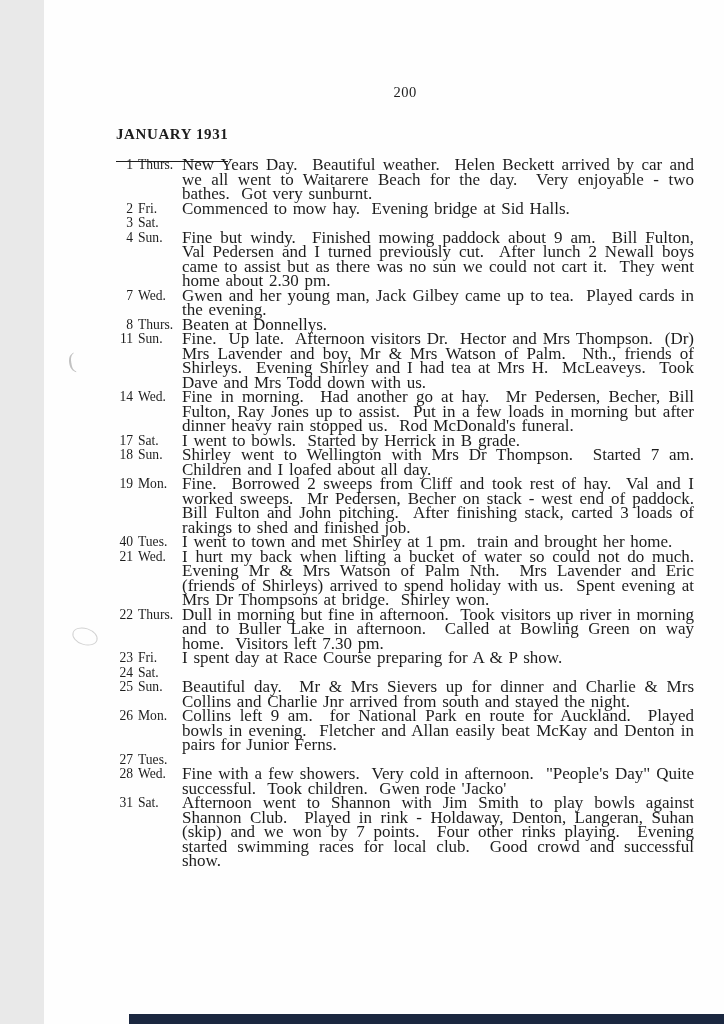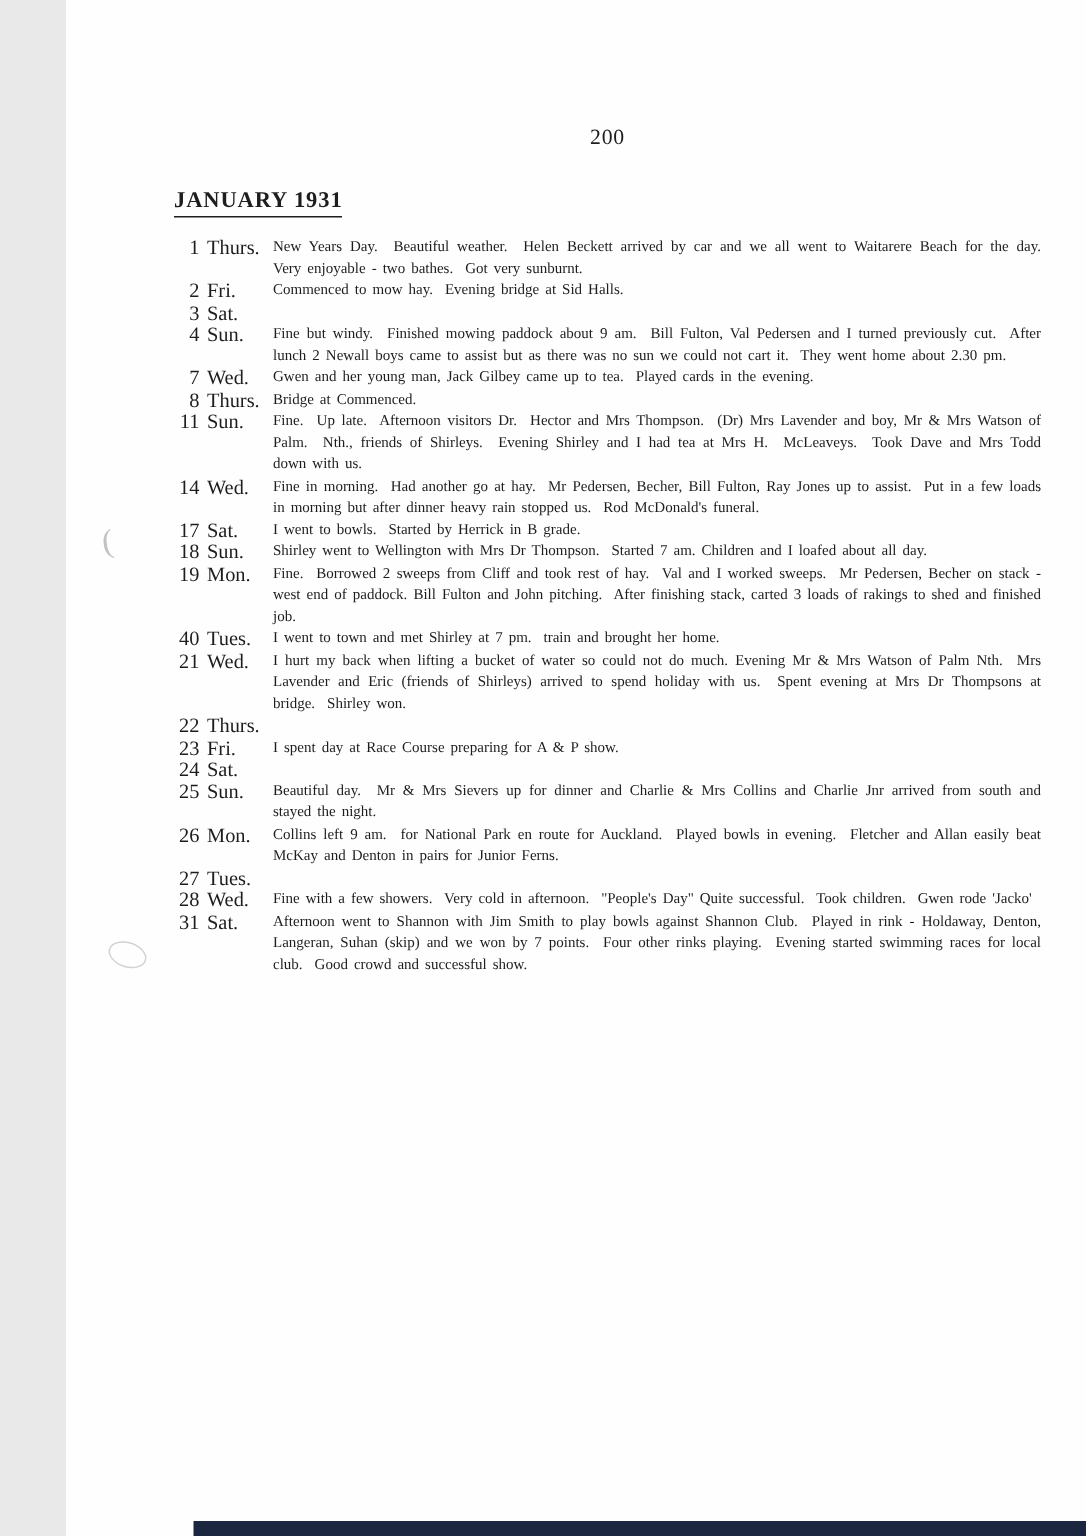--- a/index.html
+++ b/index.html
@@ -26,7 +26,7 @@
     font-weight:bold;
     letter-spacing:0.6px;
     border-bottom:1.6px solid #1d1d1d;
-    padding-bottom:1px;
+    padding-bottom:18px;
   }
   .entries{
     position:absolute;

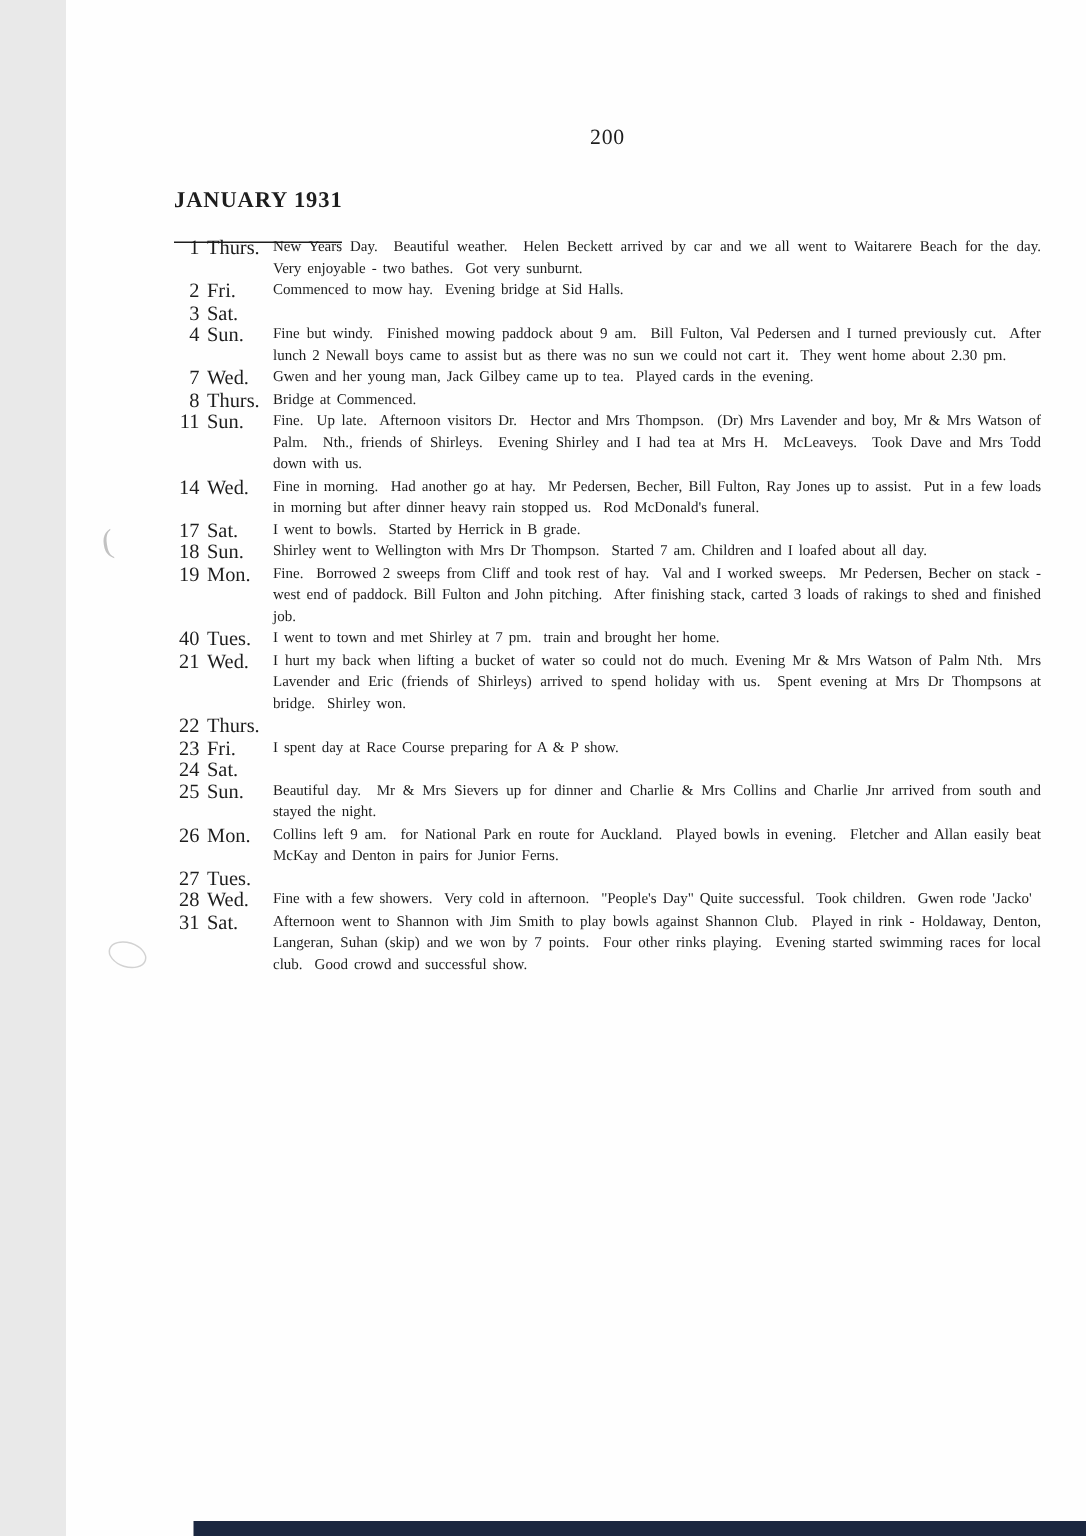--- a/index.html
+++ b/index.html
@@ -52,7 +52,7 @@
   }
   .entry .body{
     flex:1;
-    font-size:10px;
+    font-size:17px;
     line-height:14.5px;
     text-align:justify;
     white-space:pre-wrap;

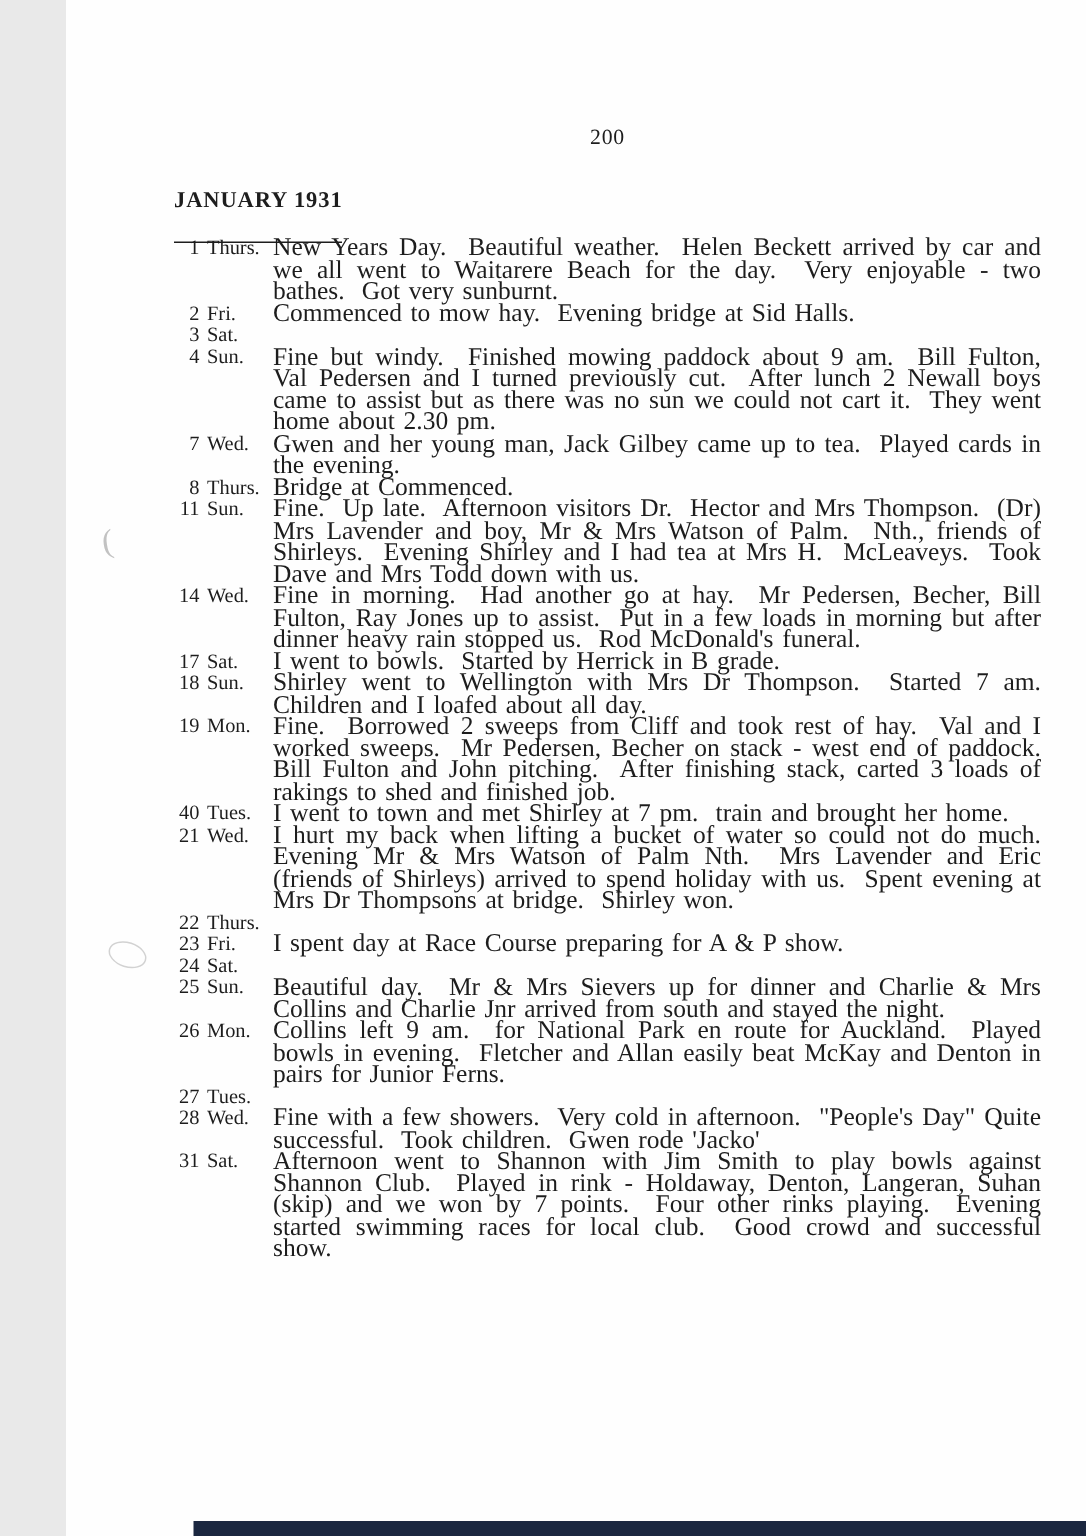--- a/index.html
+++ b/index.html
@@ -141,7 +141,7 @@
       <span class="num">8</span>
       <span class="day">Thurs.</span>
     </span>
-    <span class="body">Bridge at Commenced.</span>
+    <span class="body">Beaten at Donnellys.</span>
   </div>
 
   <div class="entry">

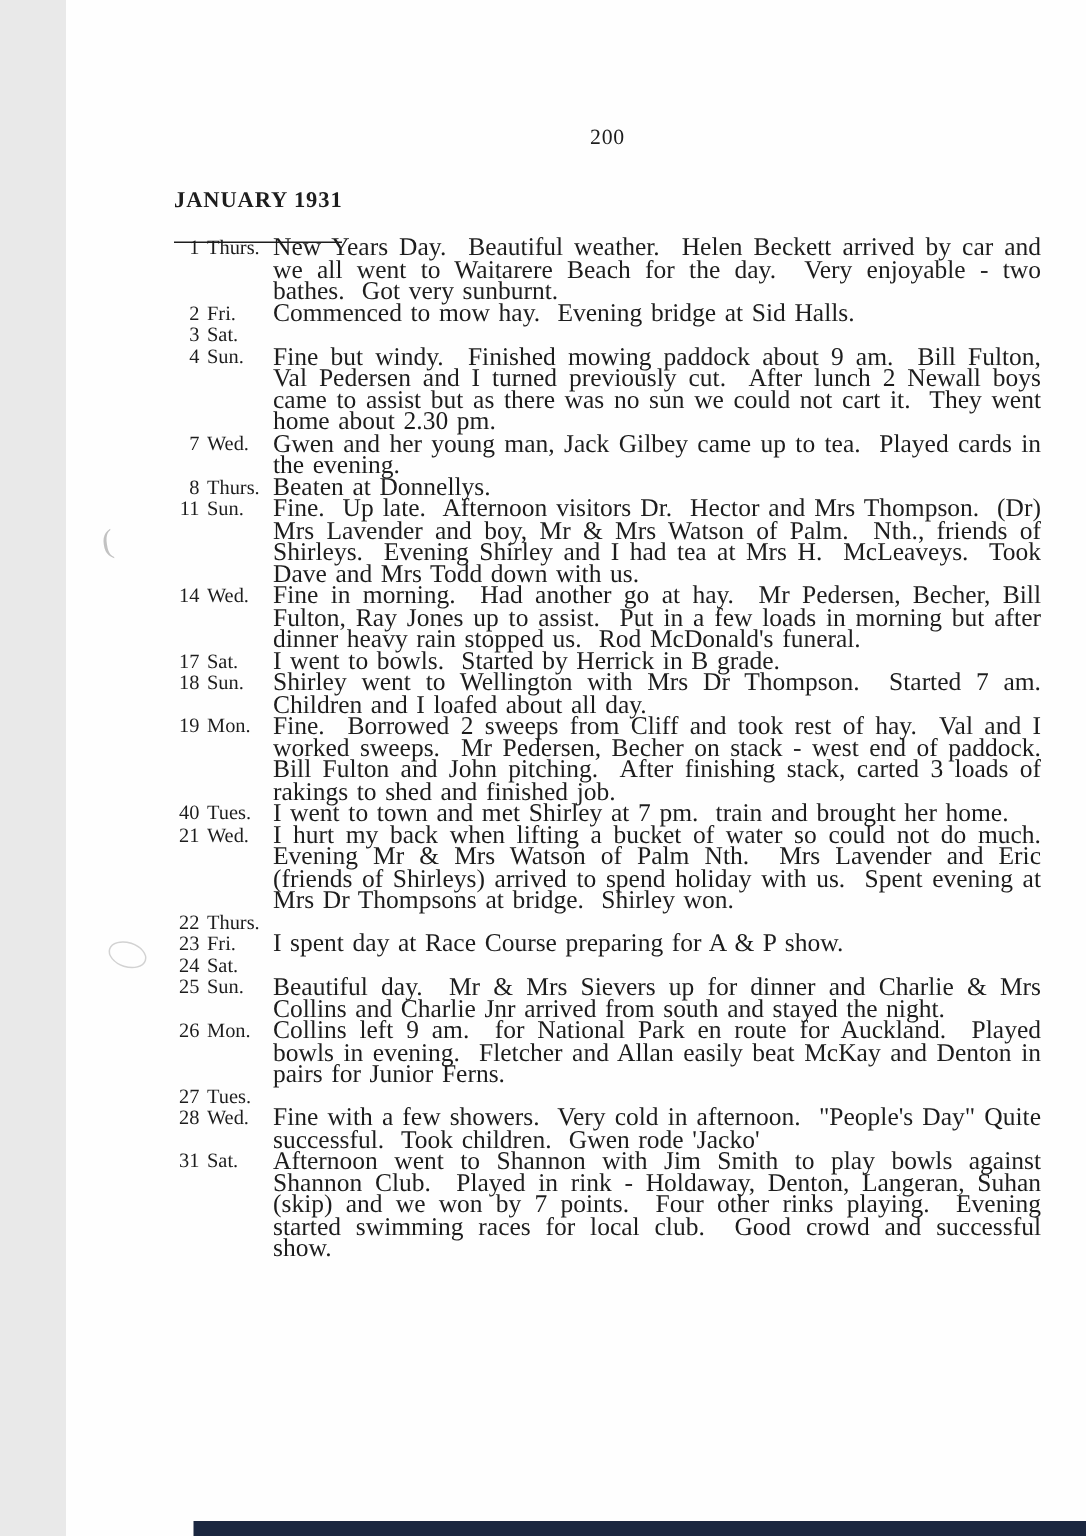--- a/index.html
+++ b/index.html
@@ -189,7 +189,7 @@
       <span class="num">40</span>
       <span class="day">Tues.</span>
     </span>
-    <span class="body">I went to town and met Shirley at 7 pm.  train and brought her home.</span>
+    <span class="body">I went to town and met Shirley at 1 pm.  train and brought her home.</span>
   </div>
 
   <div class="entry">

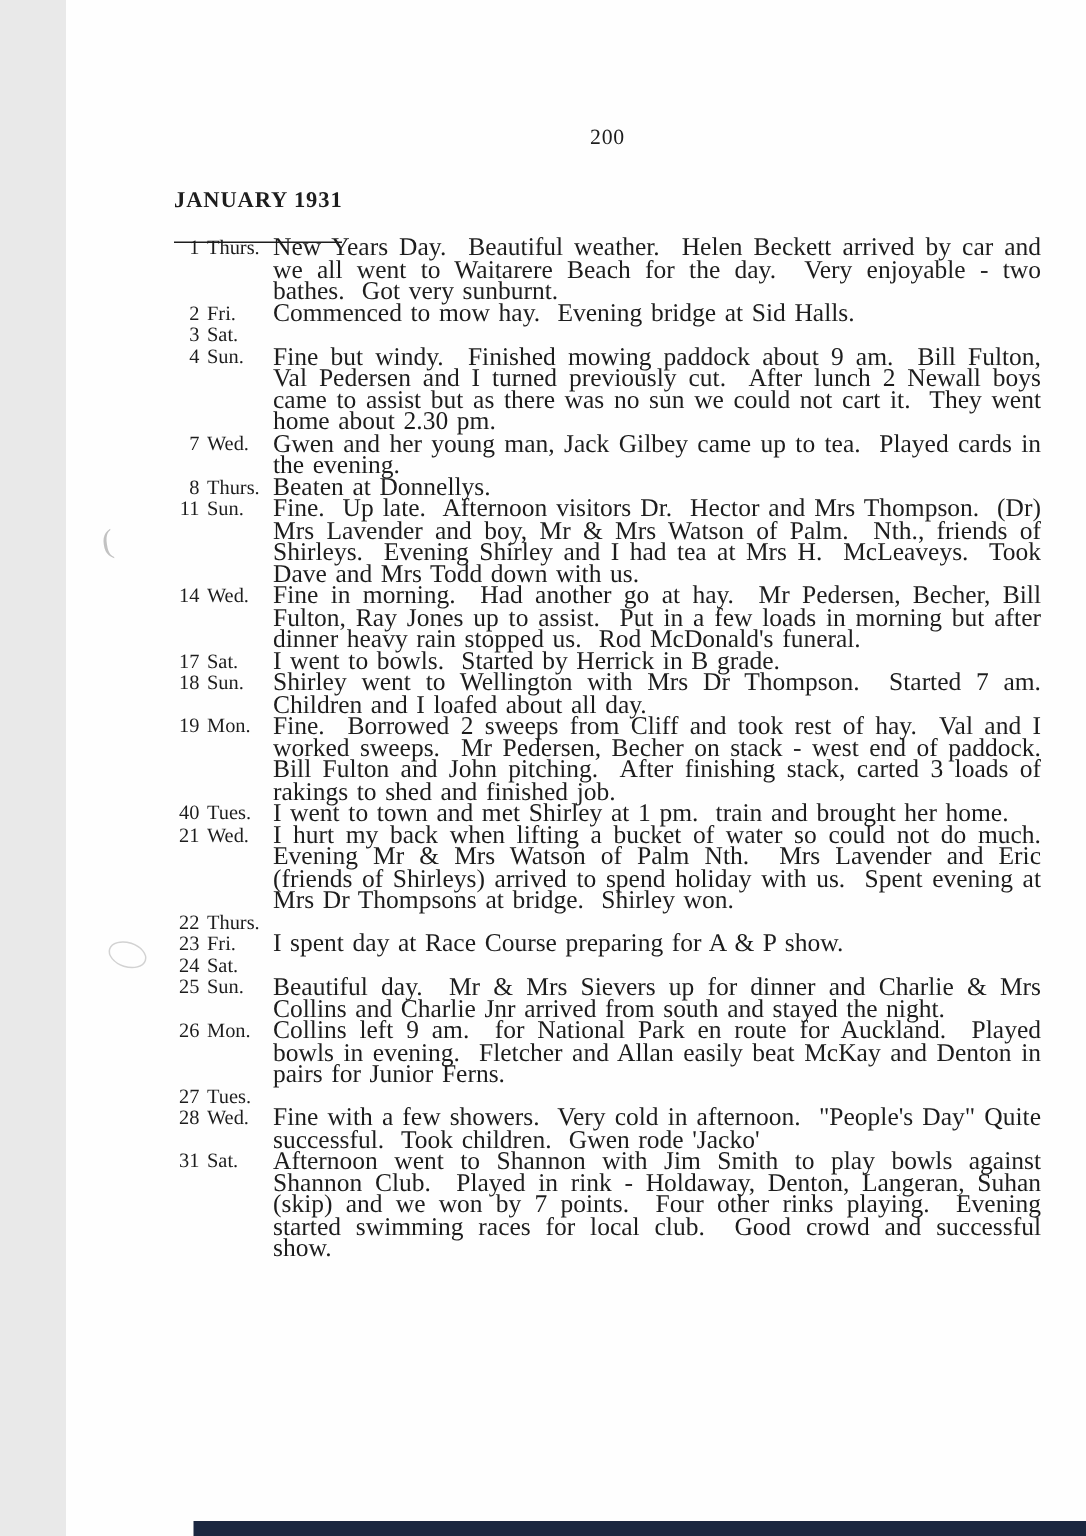--- a/index.html
+++ b/index.html
@@ -205,6 +205,7 @@
       <span class="num">22</span>
       <span class="day">Thurs.</span>
     </span>
+    <span class="body">Dull in morning but fine in afternoon.  Took visitors up river in morning and to Buller Lake in afternoon.  Called at Bowling Green on way home.  Visitors left 7.30 pm.</span>
   </div>
 
   <div class="entry">

